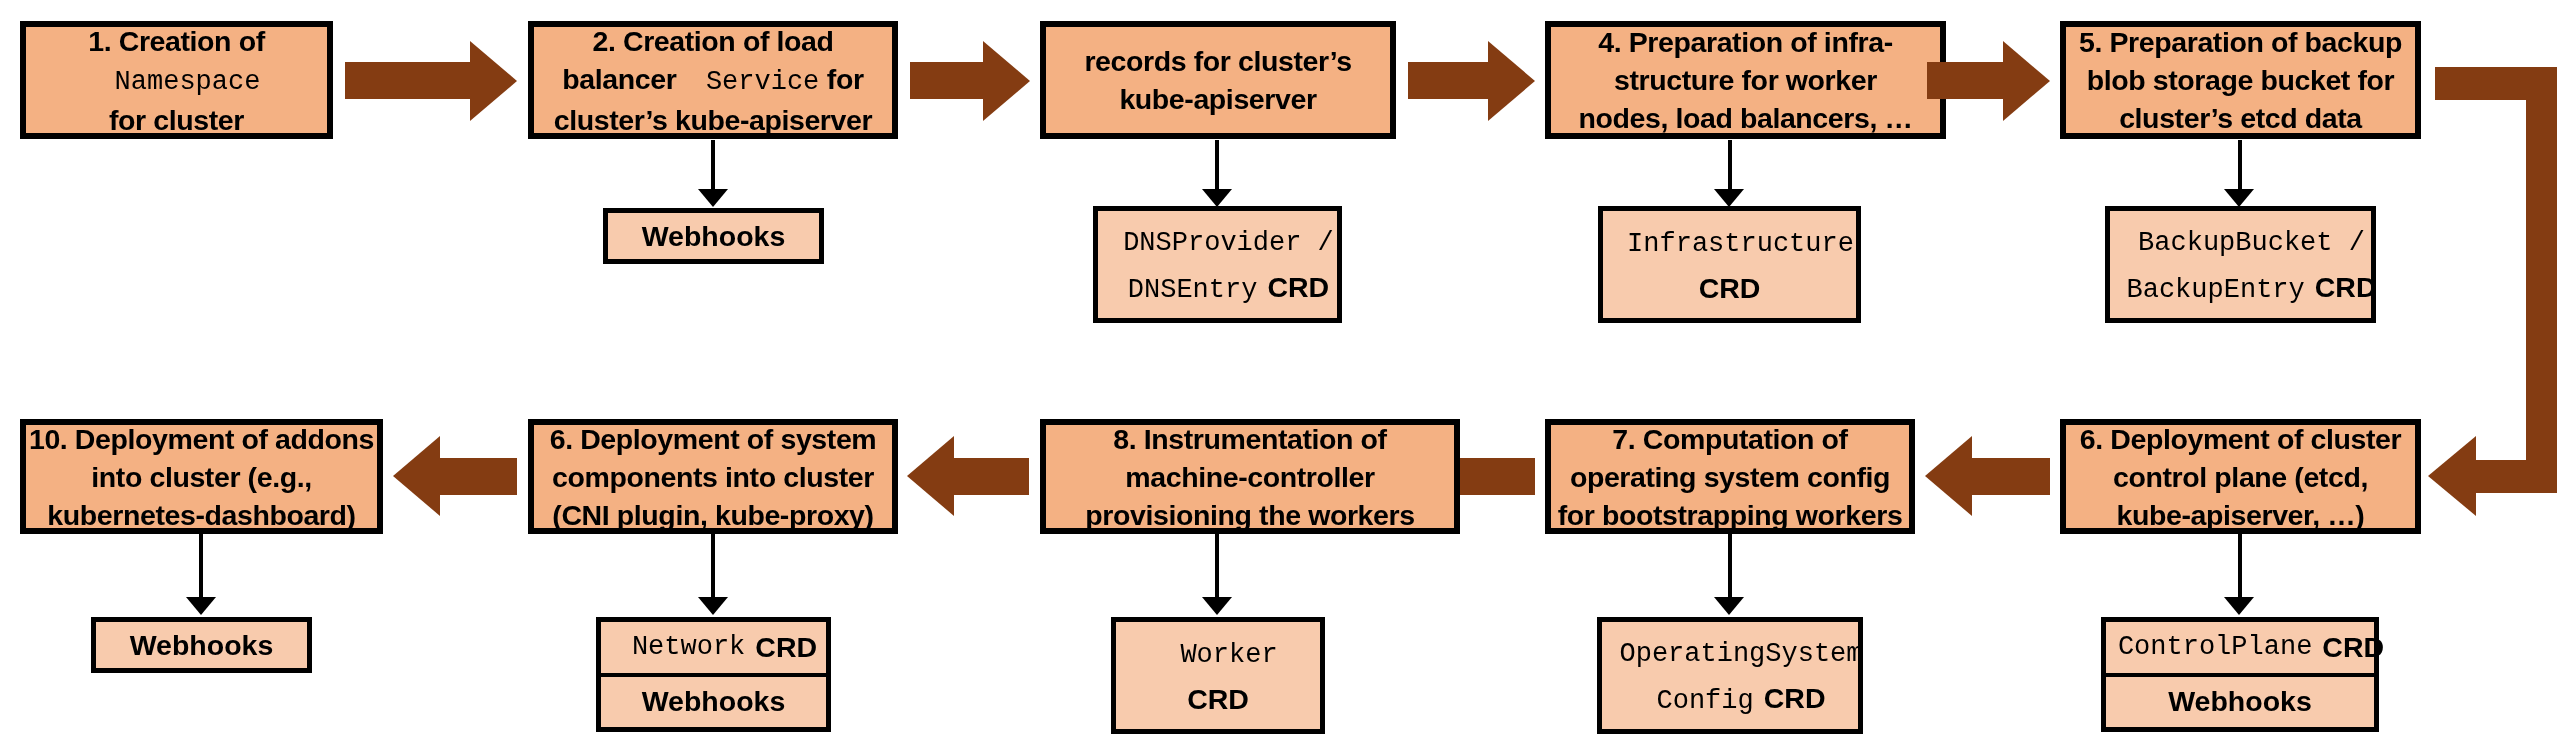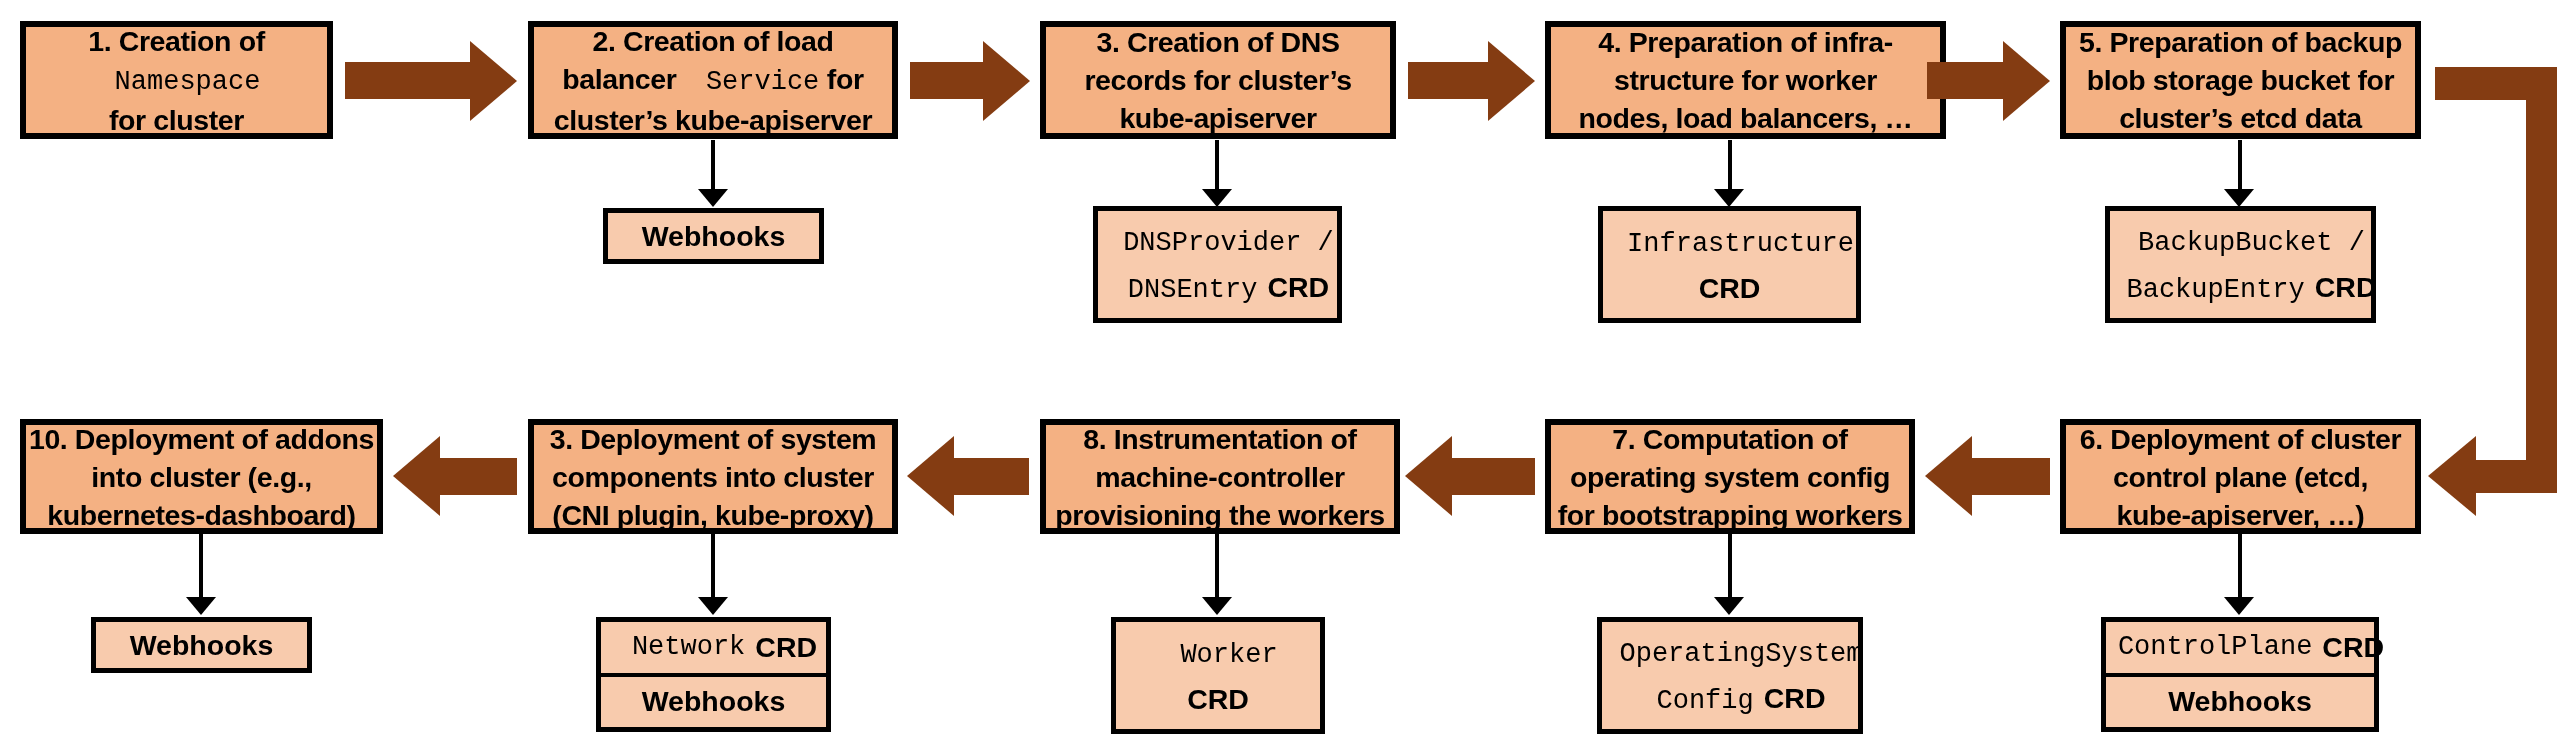--- a/index.html
+++ b/index.html
@@ -96,7 +96,6 @@
   </div>
 
   <div class="step" style="left:1040px;top:21.4px;width:356px;height:118px;">
-    <div class="line"><span>3. Creation of DNS</span></div>
     <div class="line"><span>records for cluster’s</span></div>
     <div class="line"><span>kube-apiserver</span></div>
   </div>

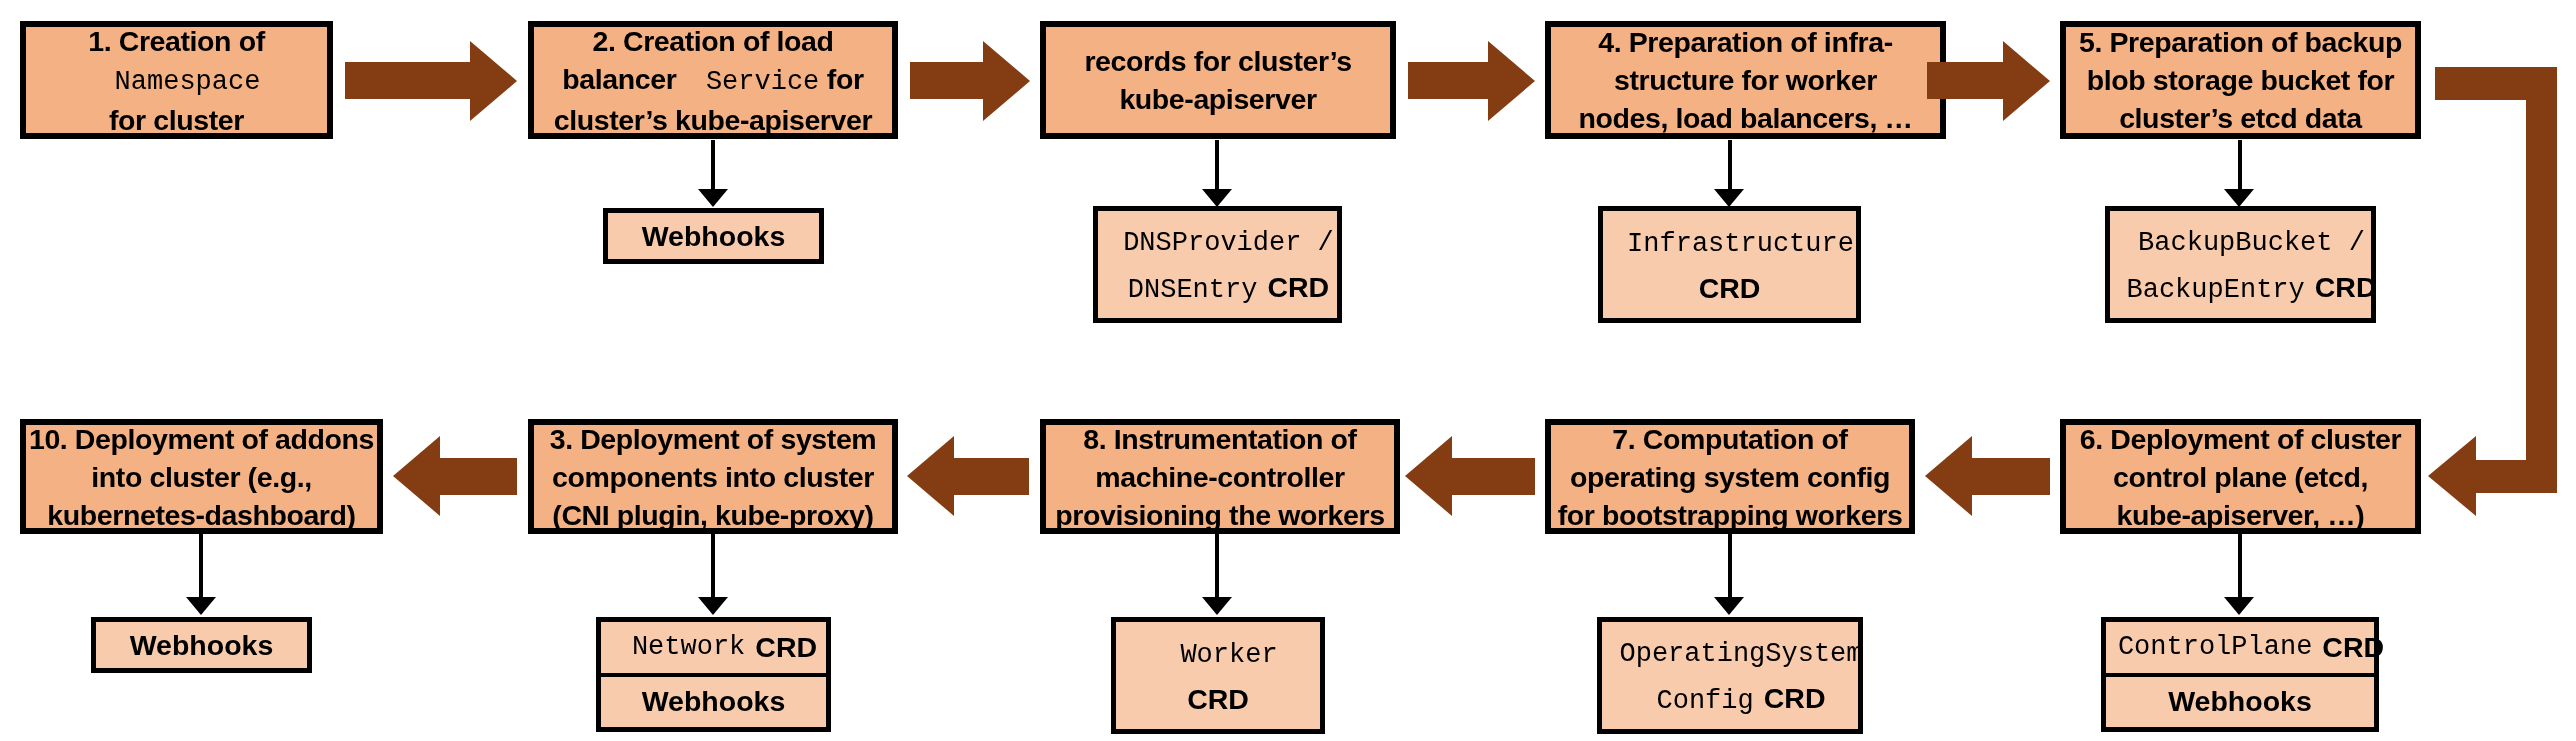--- a/index.html
+++ b/index.html
@@ -210,7 +210,7 @@
   </div>
 
   <div class="step" style="left:528px;top:419px;width:370px;height:115px;">
-    <div class="line"><span>3. Deployment of system</span></div>
+    <div class="line"><span>6. Deployment of system</span></div>
     <div class="line"><span>components into cluster</span></div>
     <div class="line"><span>(CNI plugin, kube-proxy)</span></div>
   </div>

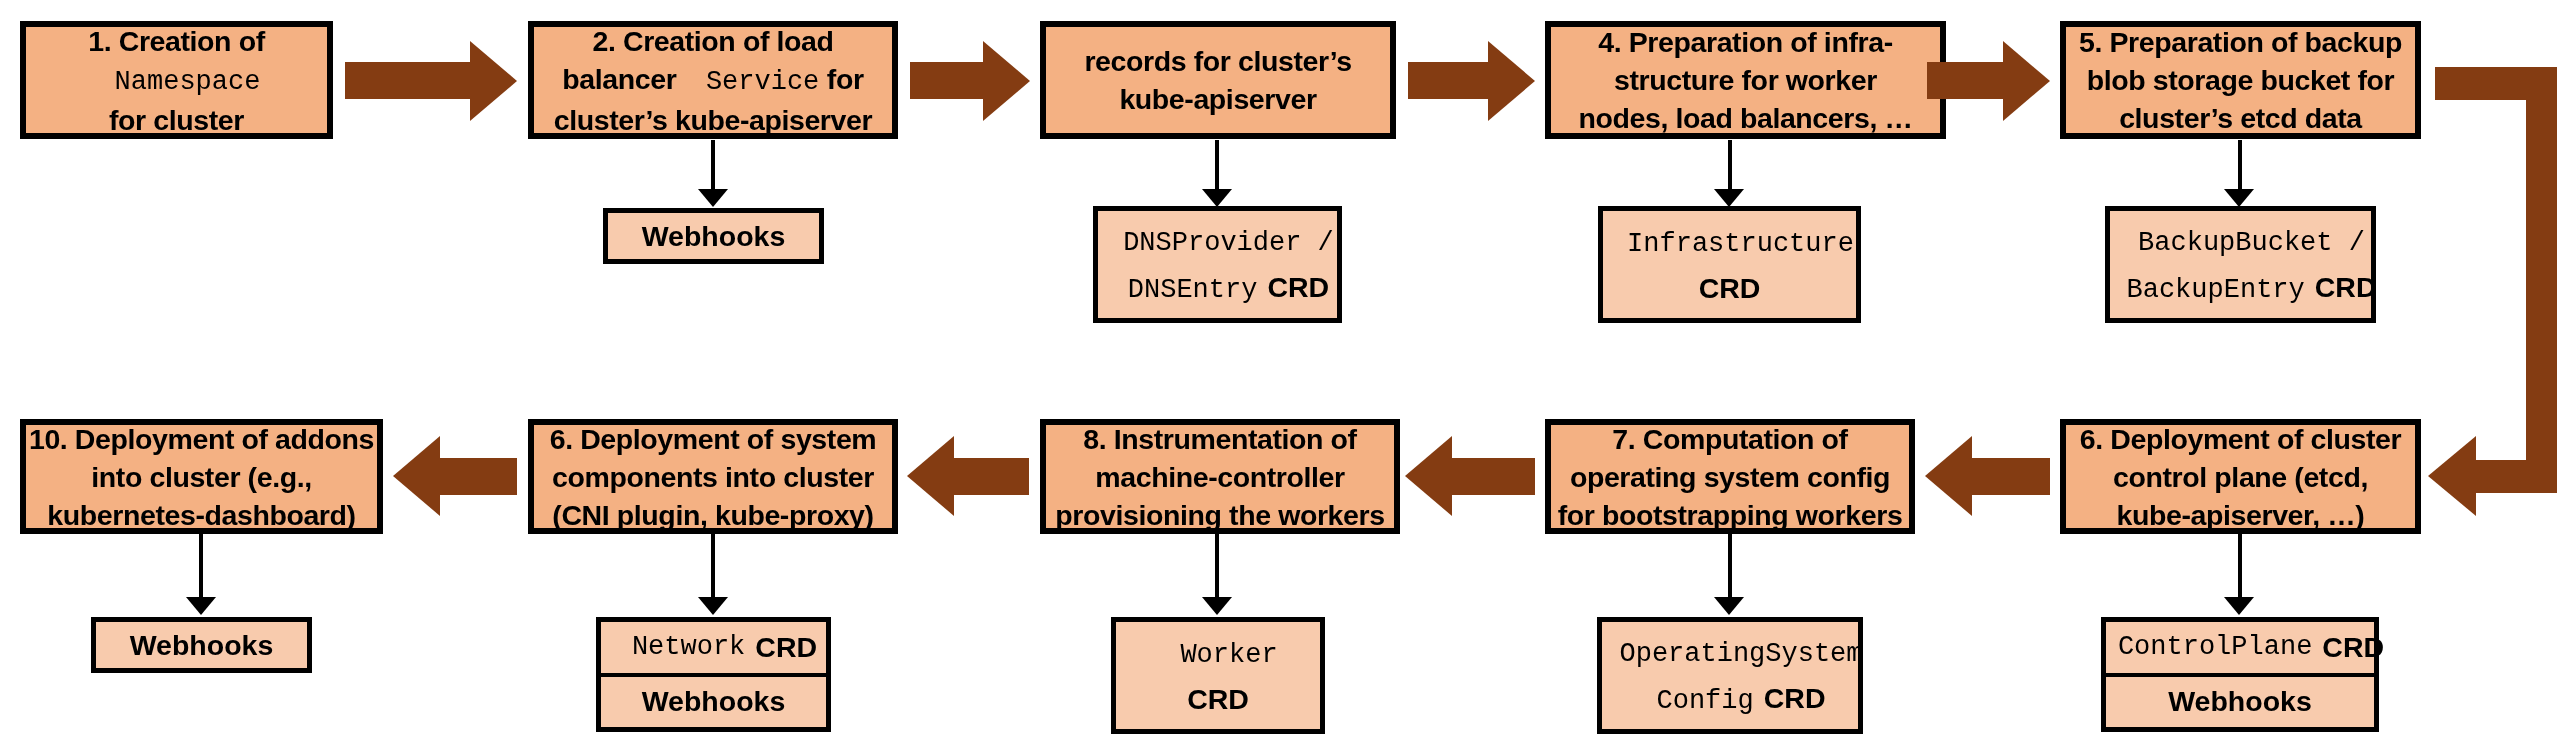--- a/index.html
+++ b/index.html
@@ -191,7 +191,7 @@
     <div class="hshaft" style="left:1452px;top:458px;width:83px;"></div>
   </div>
 
-  <div class="step" style="left:1040px;top:419px;width:360px;height:115px;">
+  <div class="step" style="left:1040px;top:419px;width:420px;height:115px;">
     <div class="line"><span>8. Instrumentation of</span></div>
     <div class="line"><span>machine-controller</span></div>
     <div class="line"><span>provisioning the workers</span></div>

